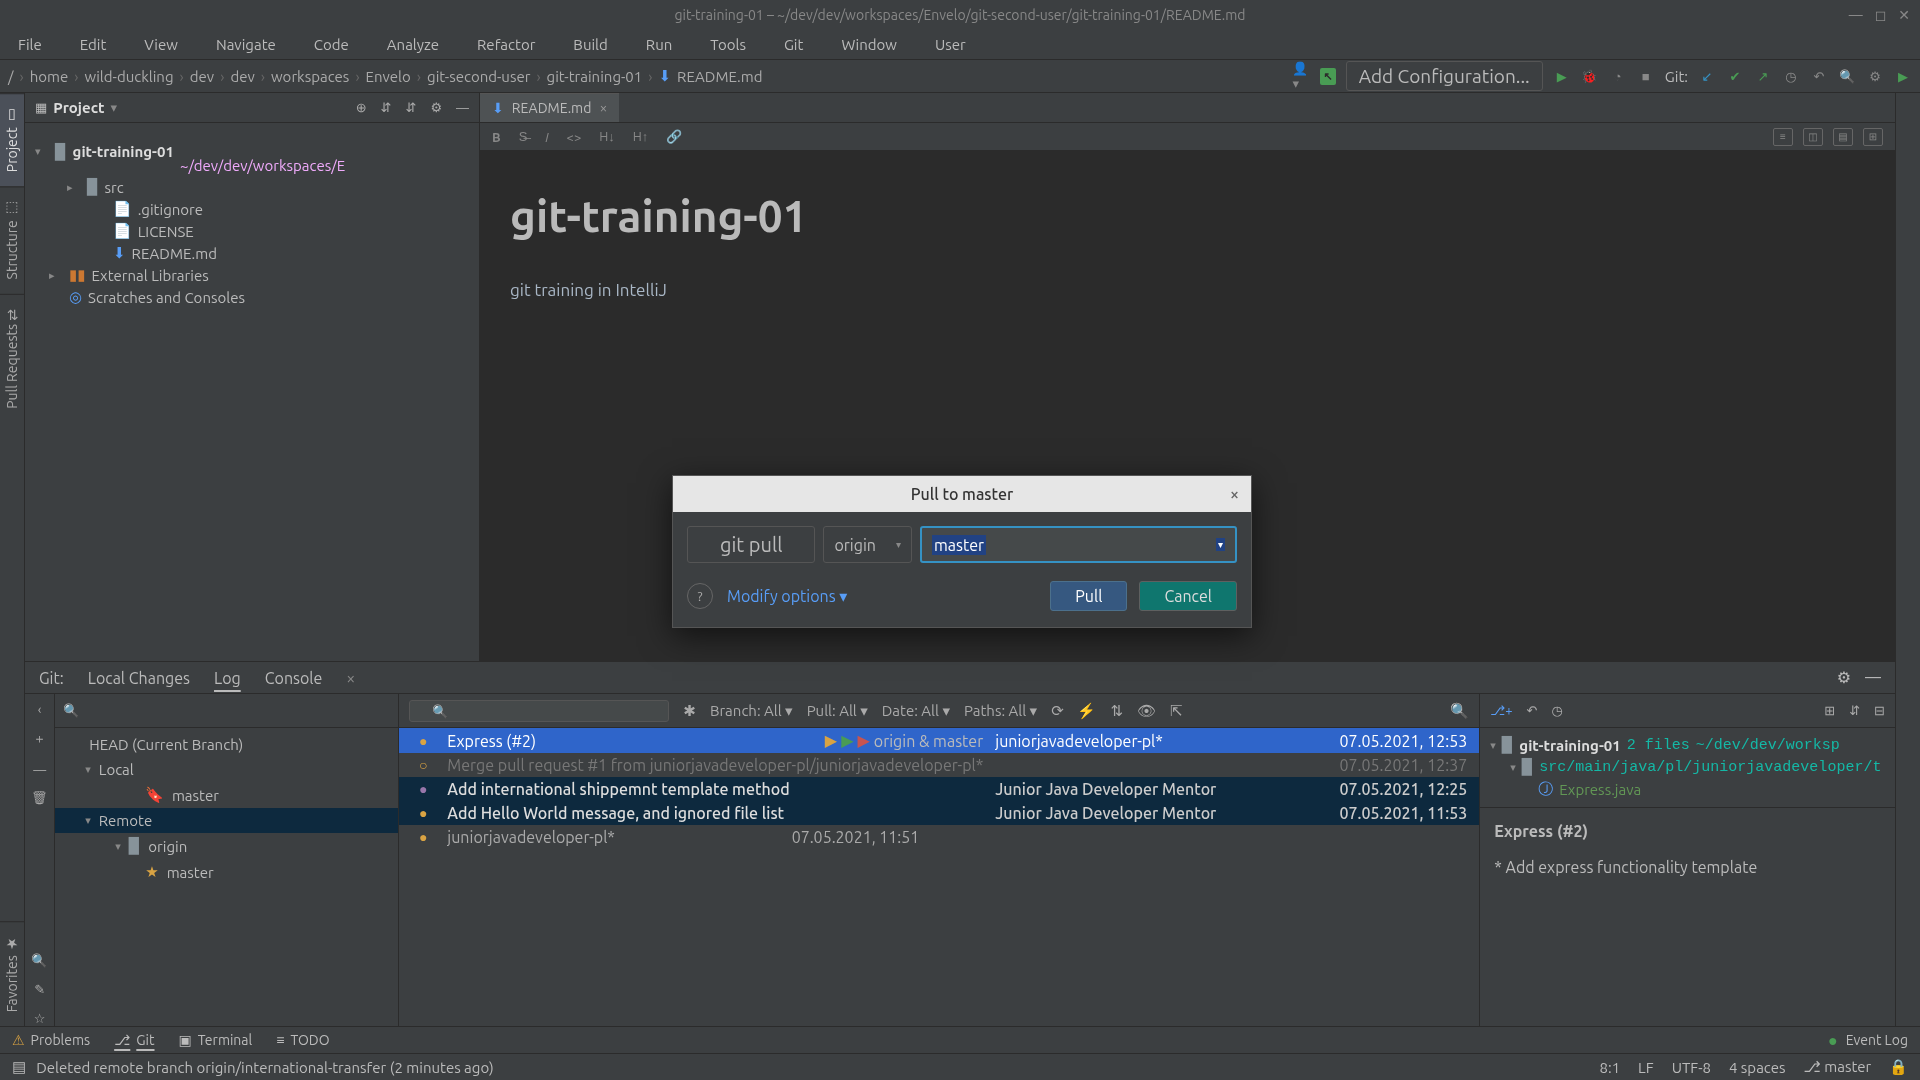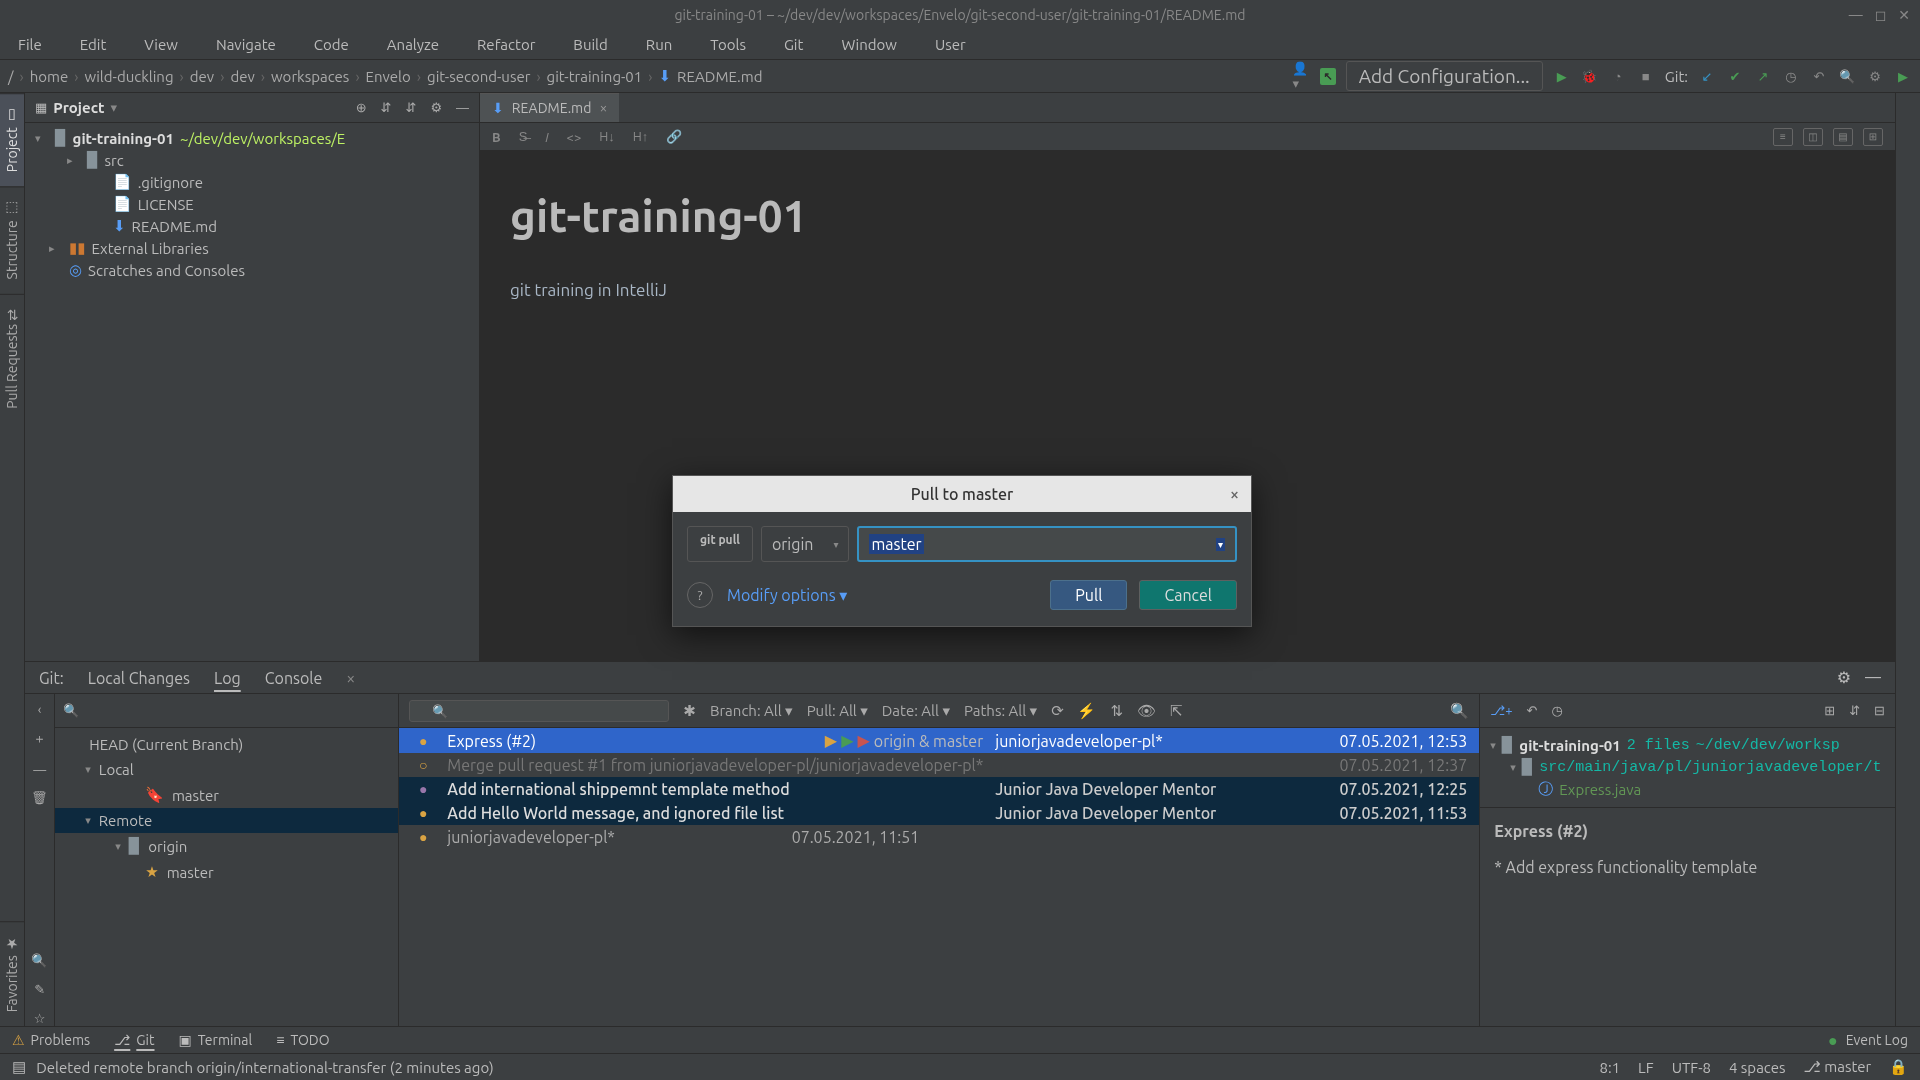--- a/index.html
+++ b/index.html
@@ -48,7 +48,7 @@
 .tree-row .arrow { width: 14px; color: #888; font-size: 11px; }
 .tree-row .folder-icon { color: #87939a; }
 .tree-row.bold .name { font-weight: bold; color: #ddd; }
-.tree-row .path { color: #bef264; }
+.tree-row .path { color: #f0abfc; margin-top: 28px; }
 .tree-row.ind1 { padding-left: 42px; }
 .tree-row.ind2 { padding-left: 88px; }
 .tree-row.ind0 { padding-left: 24px; }

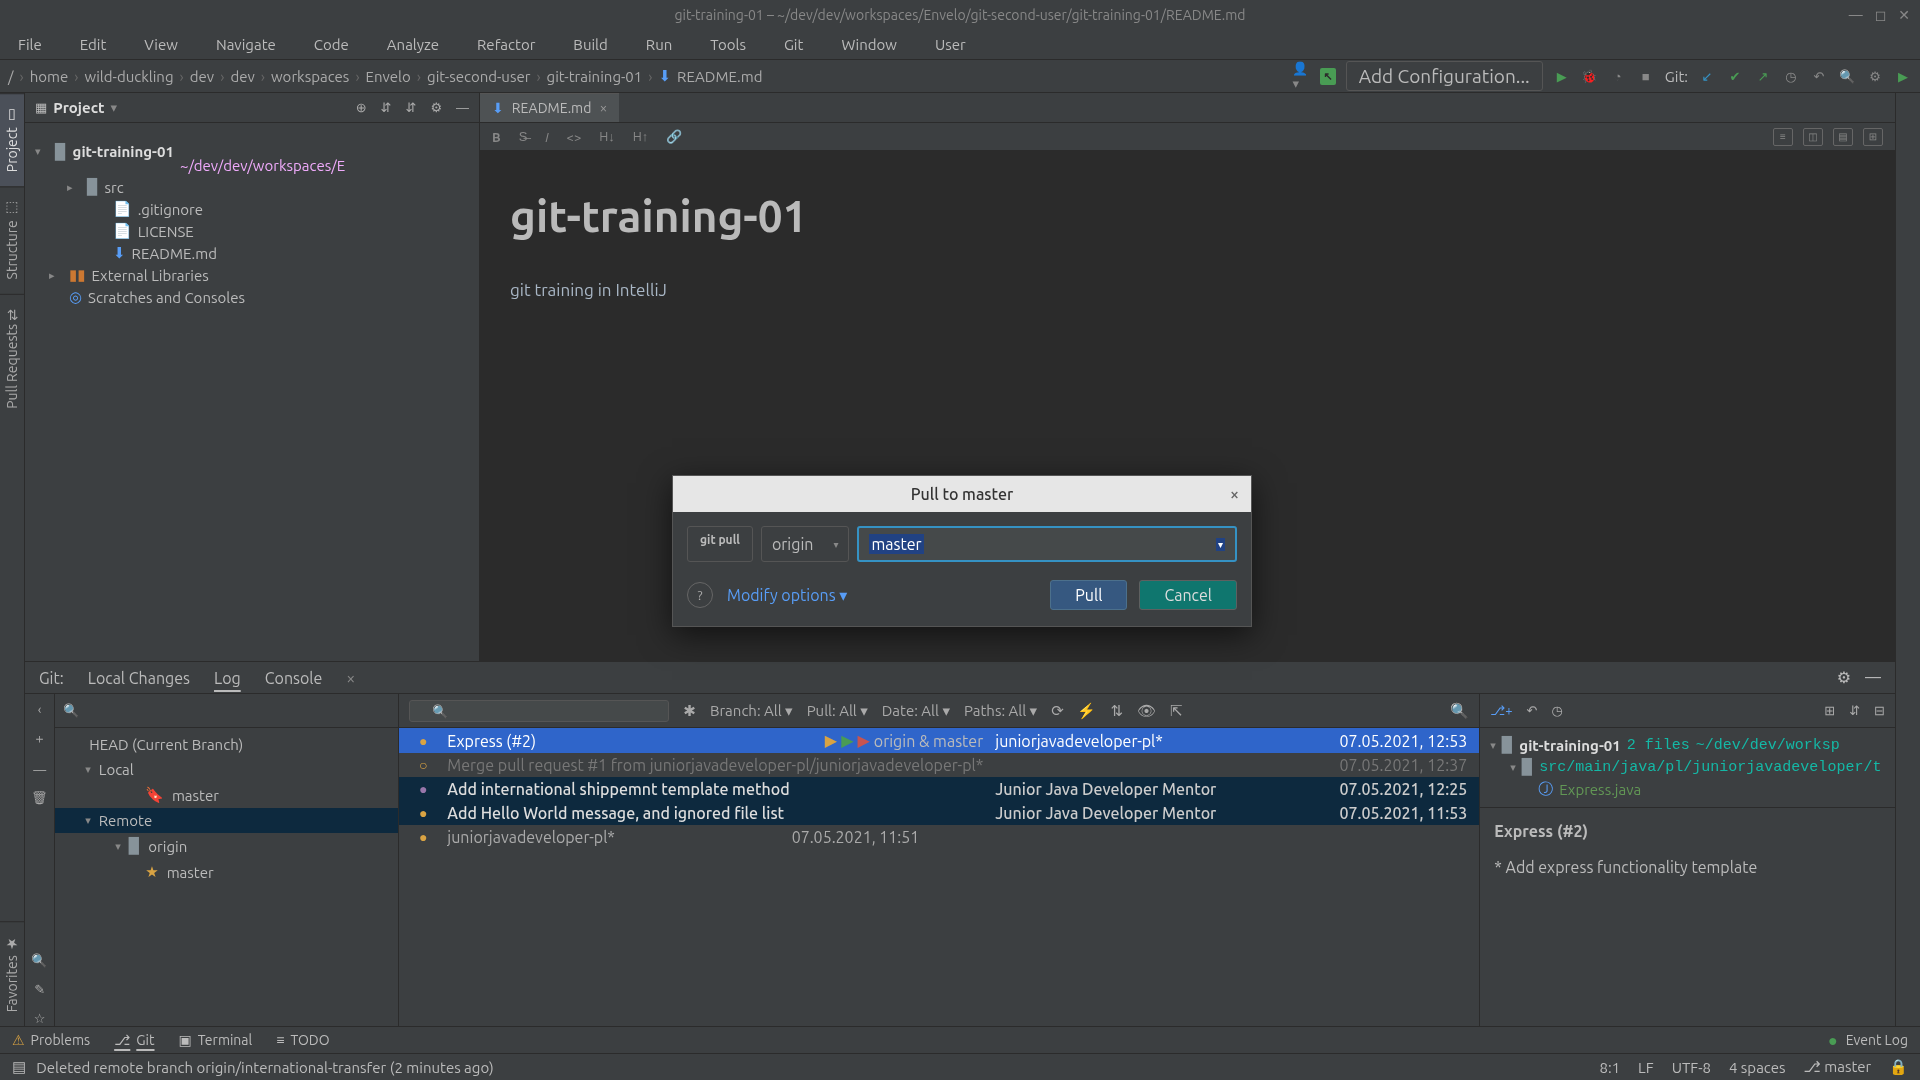--- a/index.html
+++ b/index.html
@@ -136,7 +136,7 @@
 .dialog-title .x { position: absolute; right: 12px; color: #666; cursor: pointer; }
 .dialog-body { padding: 14px 14px 16px 14px; }
 .dialog-row1 { display: flex; gap: 8px; margin-bottom: 18px; }
-.dialog-row1 .lbl { border: 1px solid #555; padding: 6px 12px; color: #bbb; font-size: 12px; border-radius: 3px; font-weight: bold; }
+.dialog-row1 .lbl { border: 1px solid #555; padding: 6px 32px; color: #bbb; font-size: 20px; border-radius: 3px; }
 .dialog-row1 .combo { border: 1px solid #555; padding: 6px 10px; color: #bbb; font-size: 16px; border-radius: 3px; display: flex; align-items: center; gap: 20px; }
 .dialog-row1 .combo.sel { border: 2px solid #3592c4; background: #45494a; flex: 1; }
 .dialog-row1 .combo.sel span { background: #214283; color: #fff; padding: 1px 2px; }

